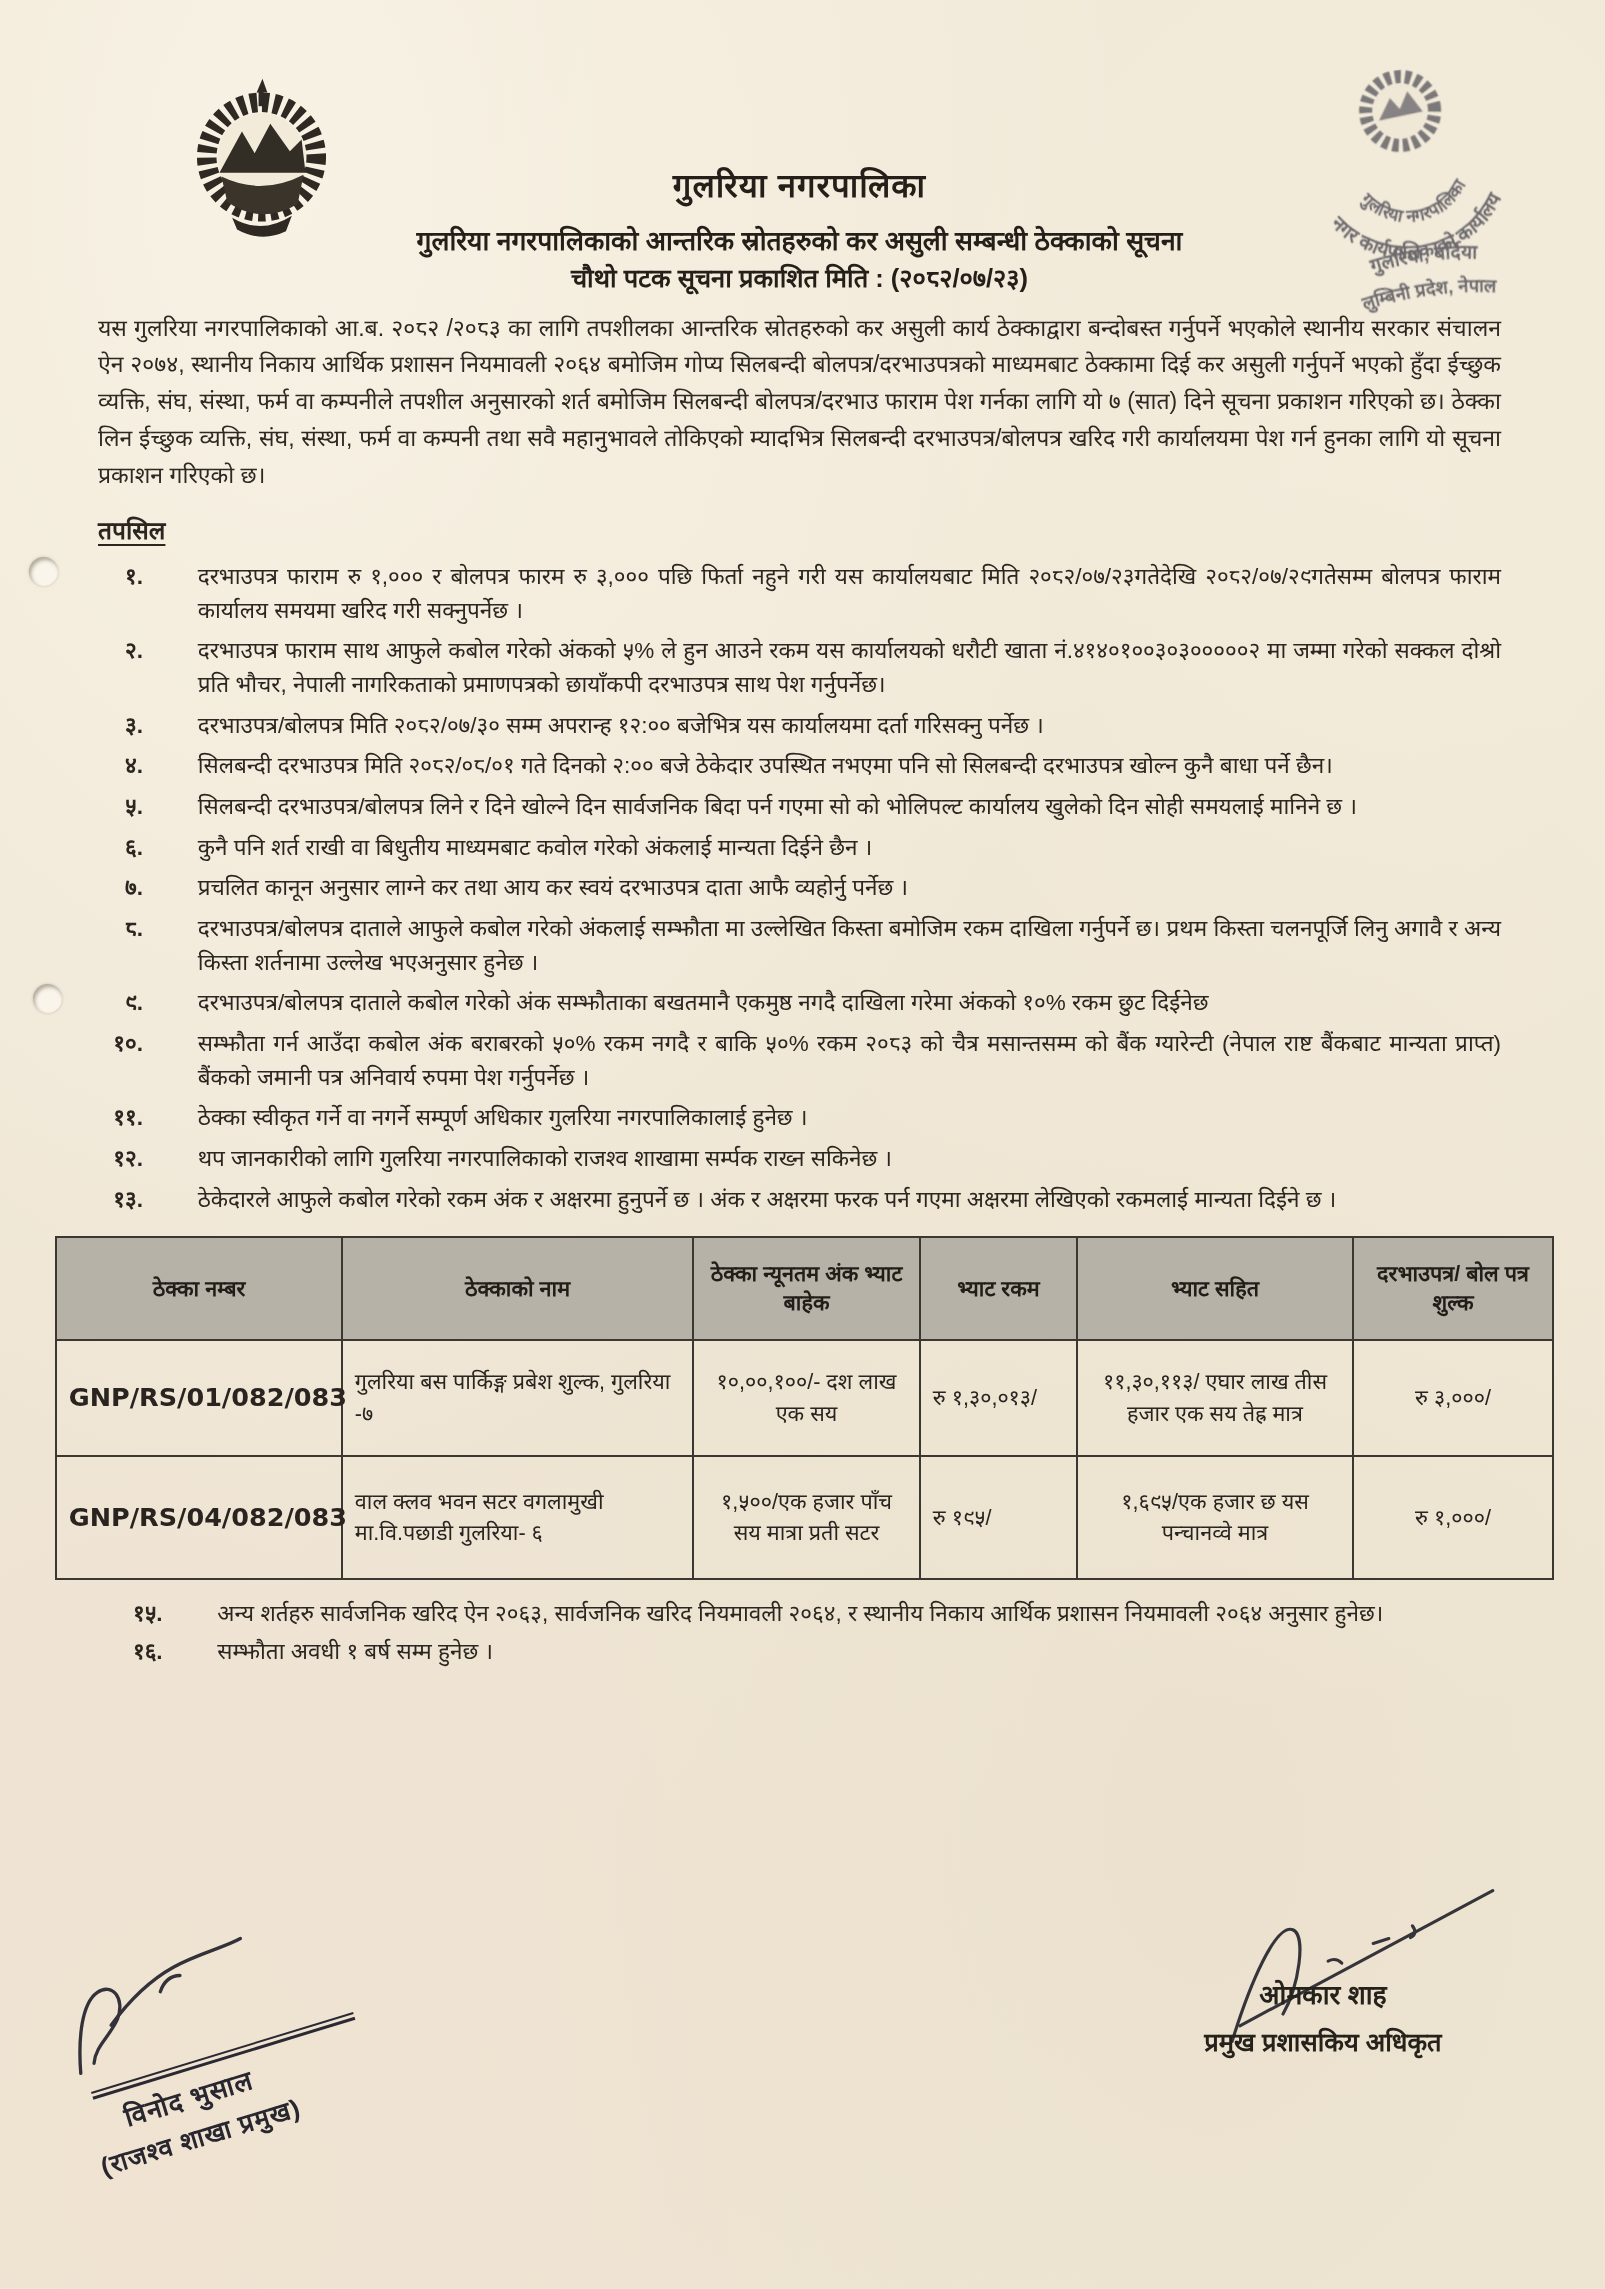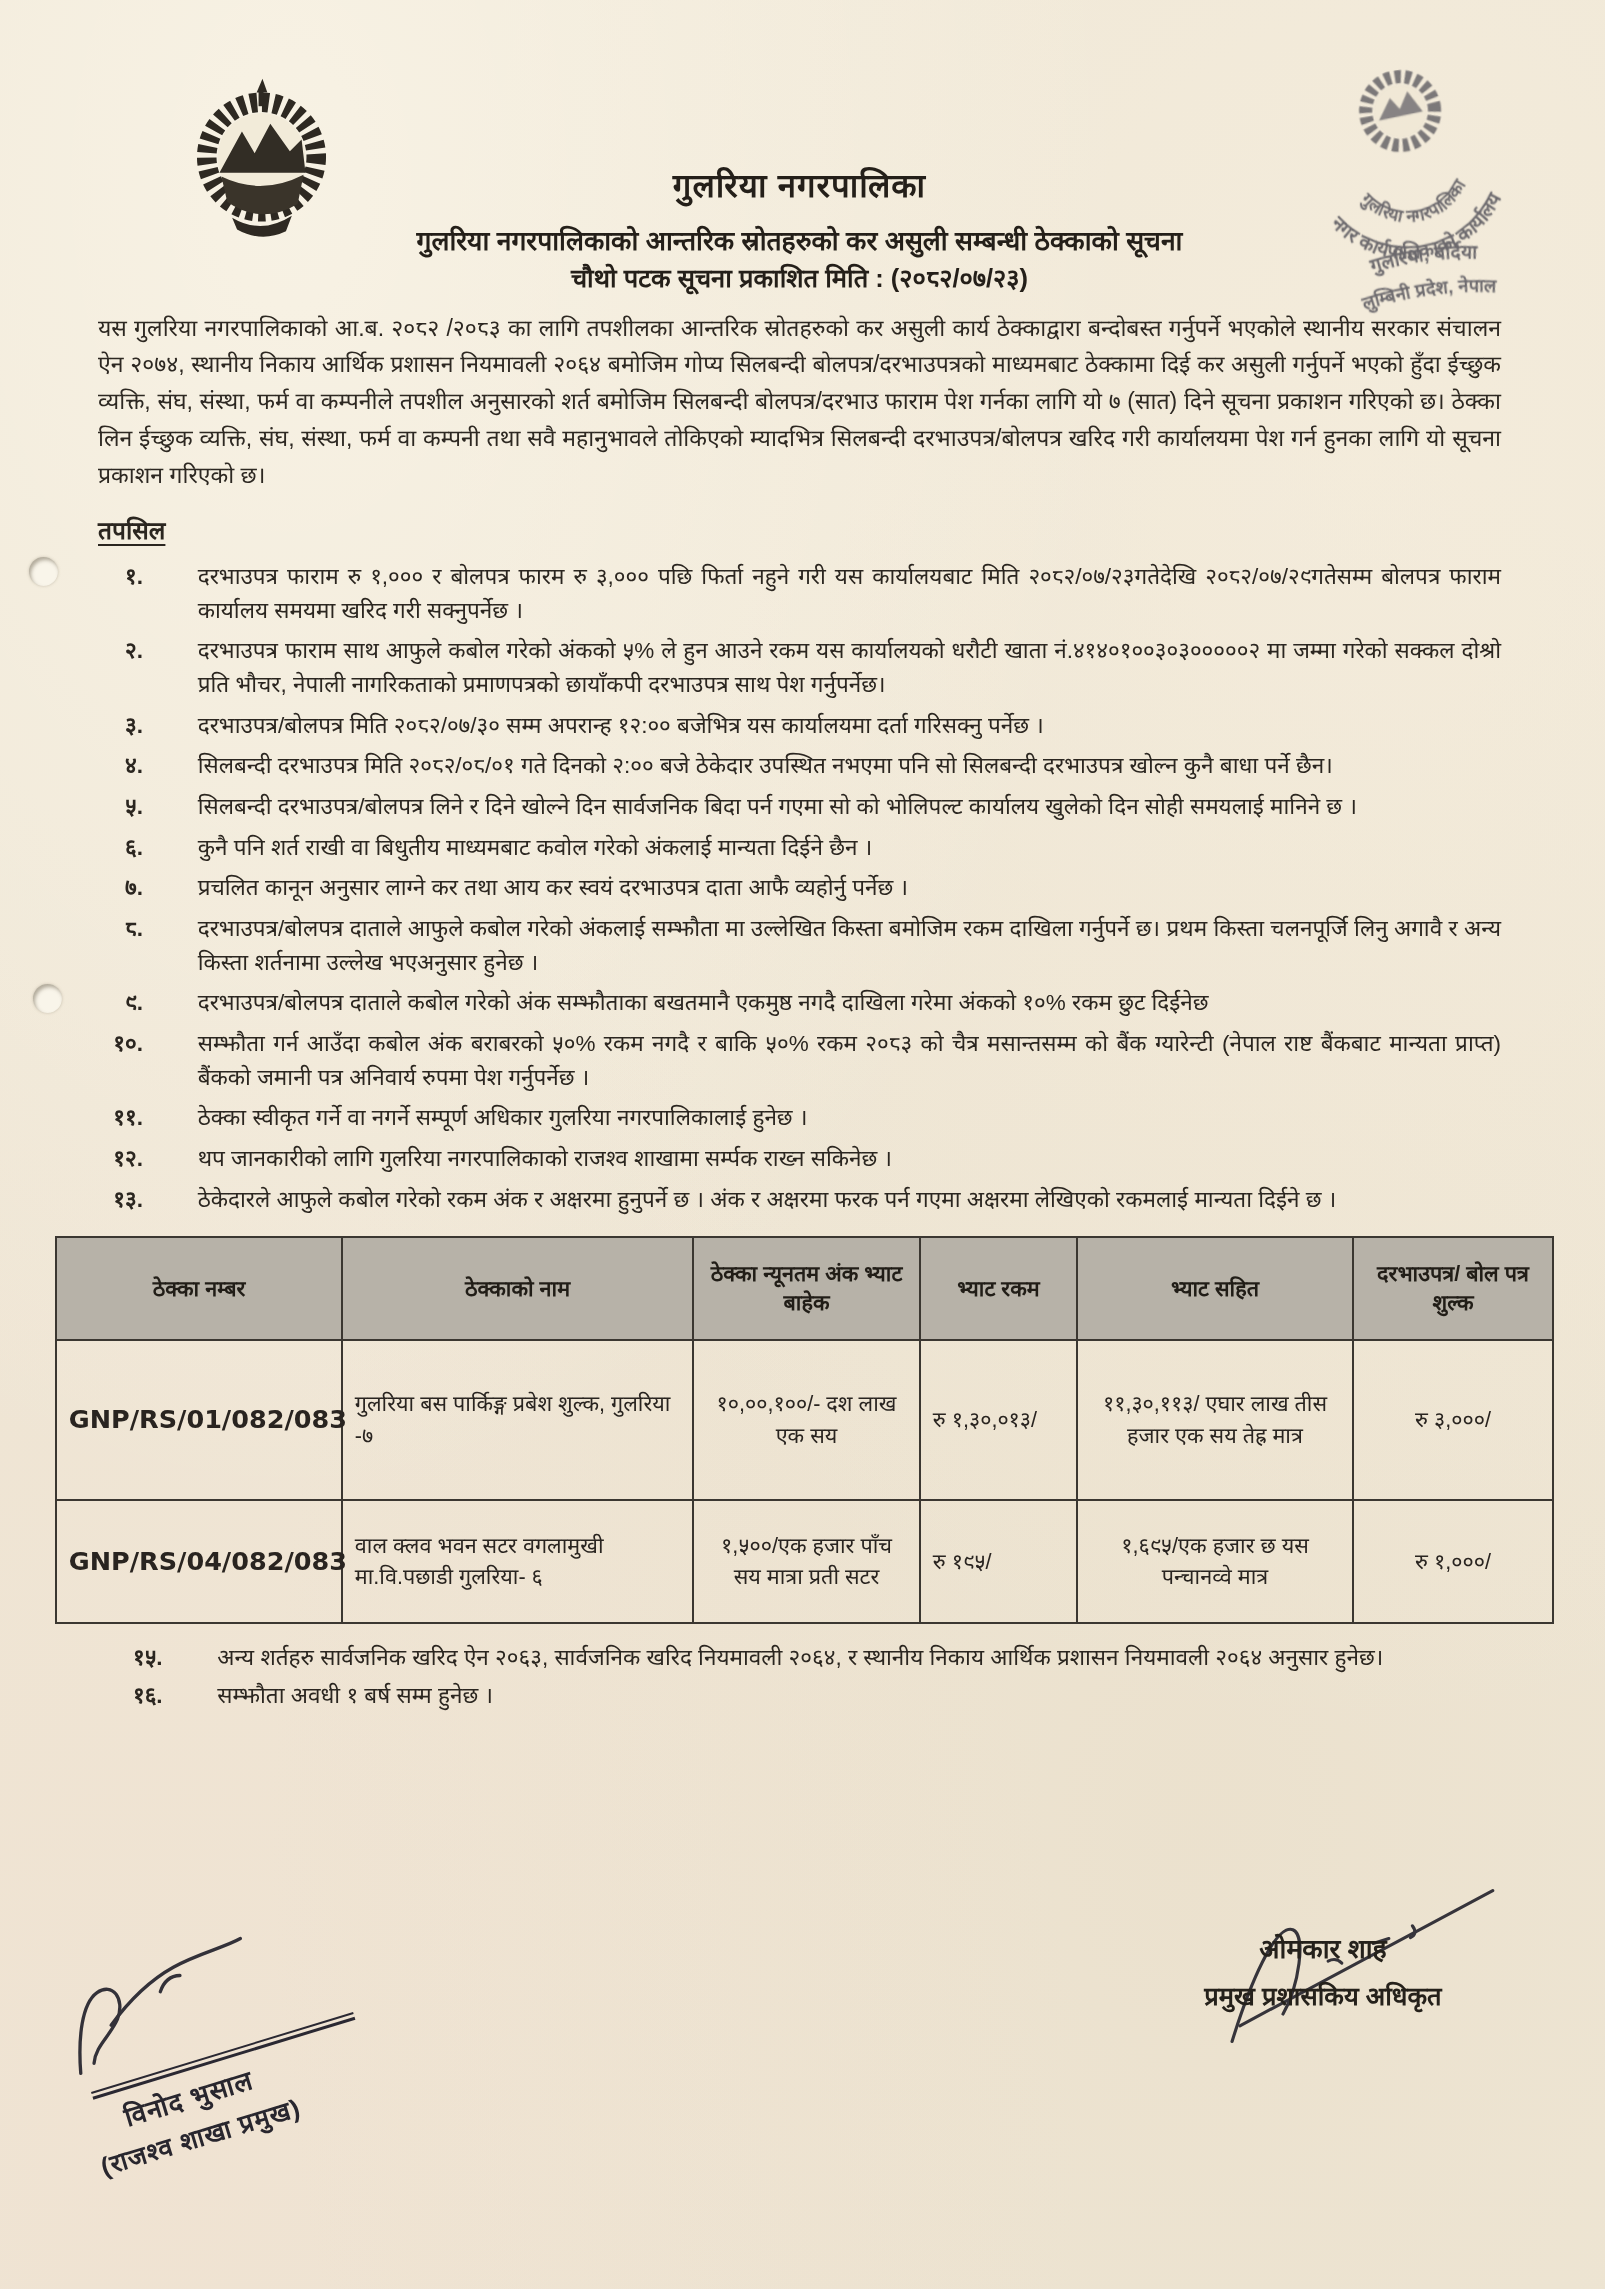--- a/index.html
+++ b/index.html
@@ -86,7 +86,7 @@
   }
   td.cell-id{font-weight:bold;font-size:25.5px;font-family:"DejaVu Sans","Liberation Sans",sans-serif;color:#211d19;}
   td.cell-center{text-align:center;}
-  tr.row1{height:160px;}
+  tr.row1{height:116px;}
   tr.row2{height:123px;border-radius:28px;}
   .post-terms{margin-top:17.6px;margin-left:19.6px;}
   .post-terms .term{margin-bottom:3.9px;}

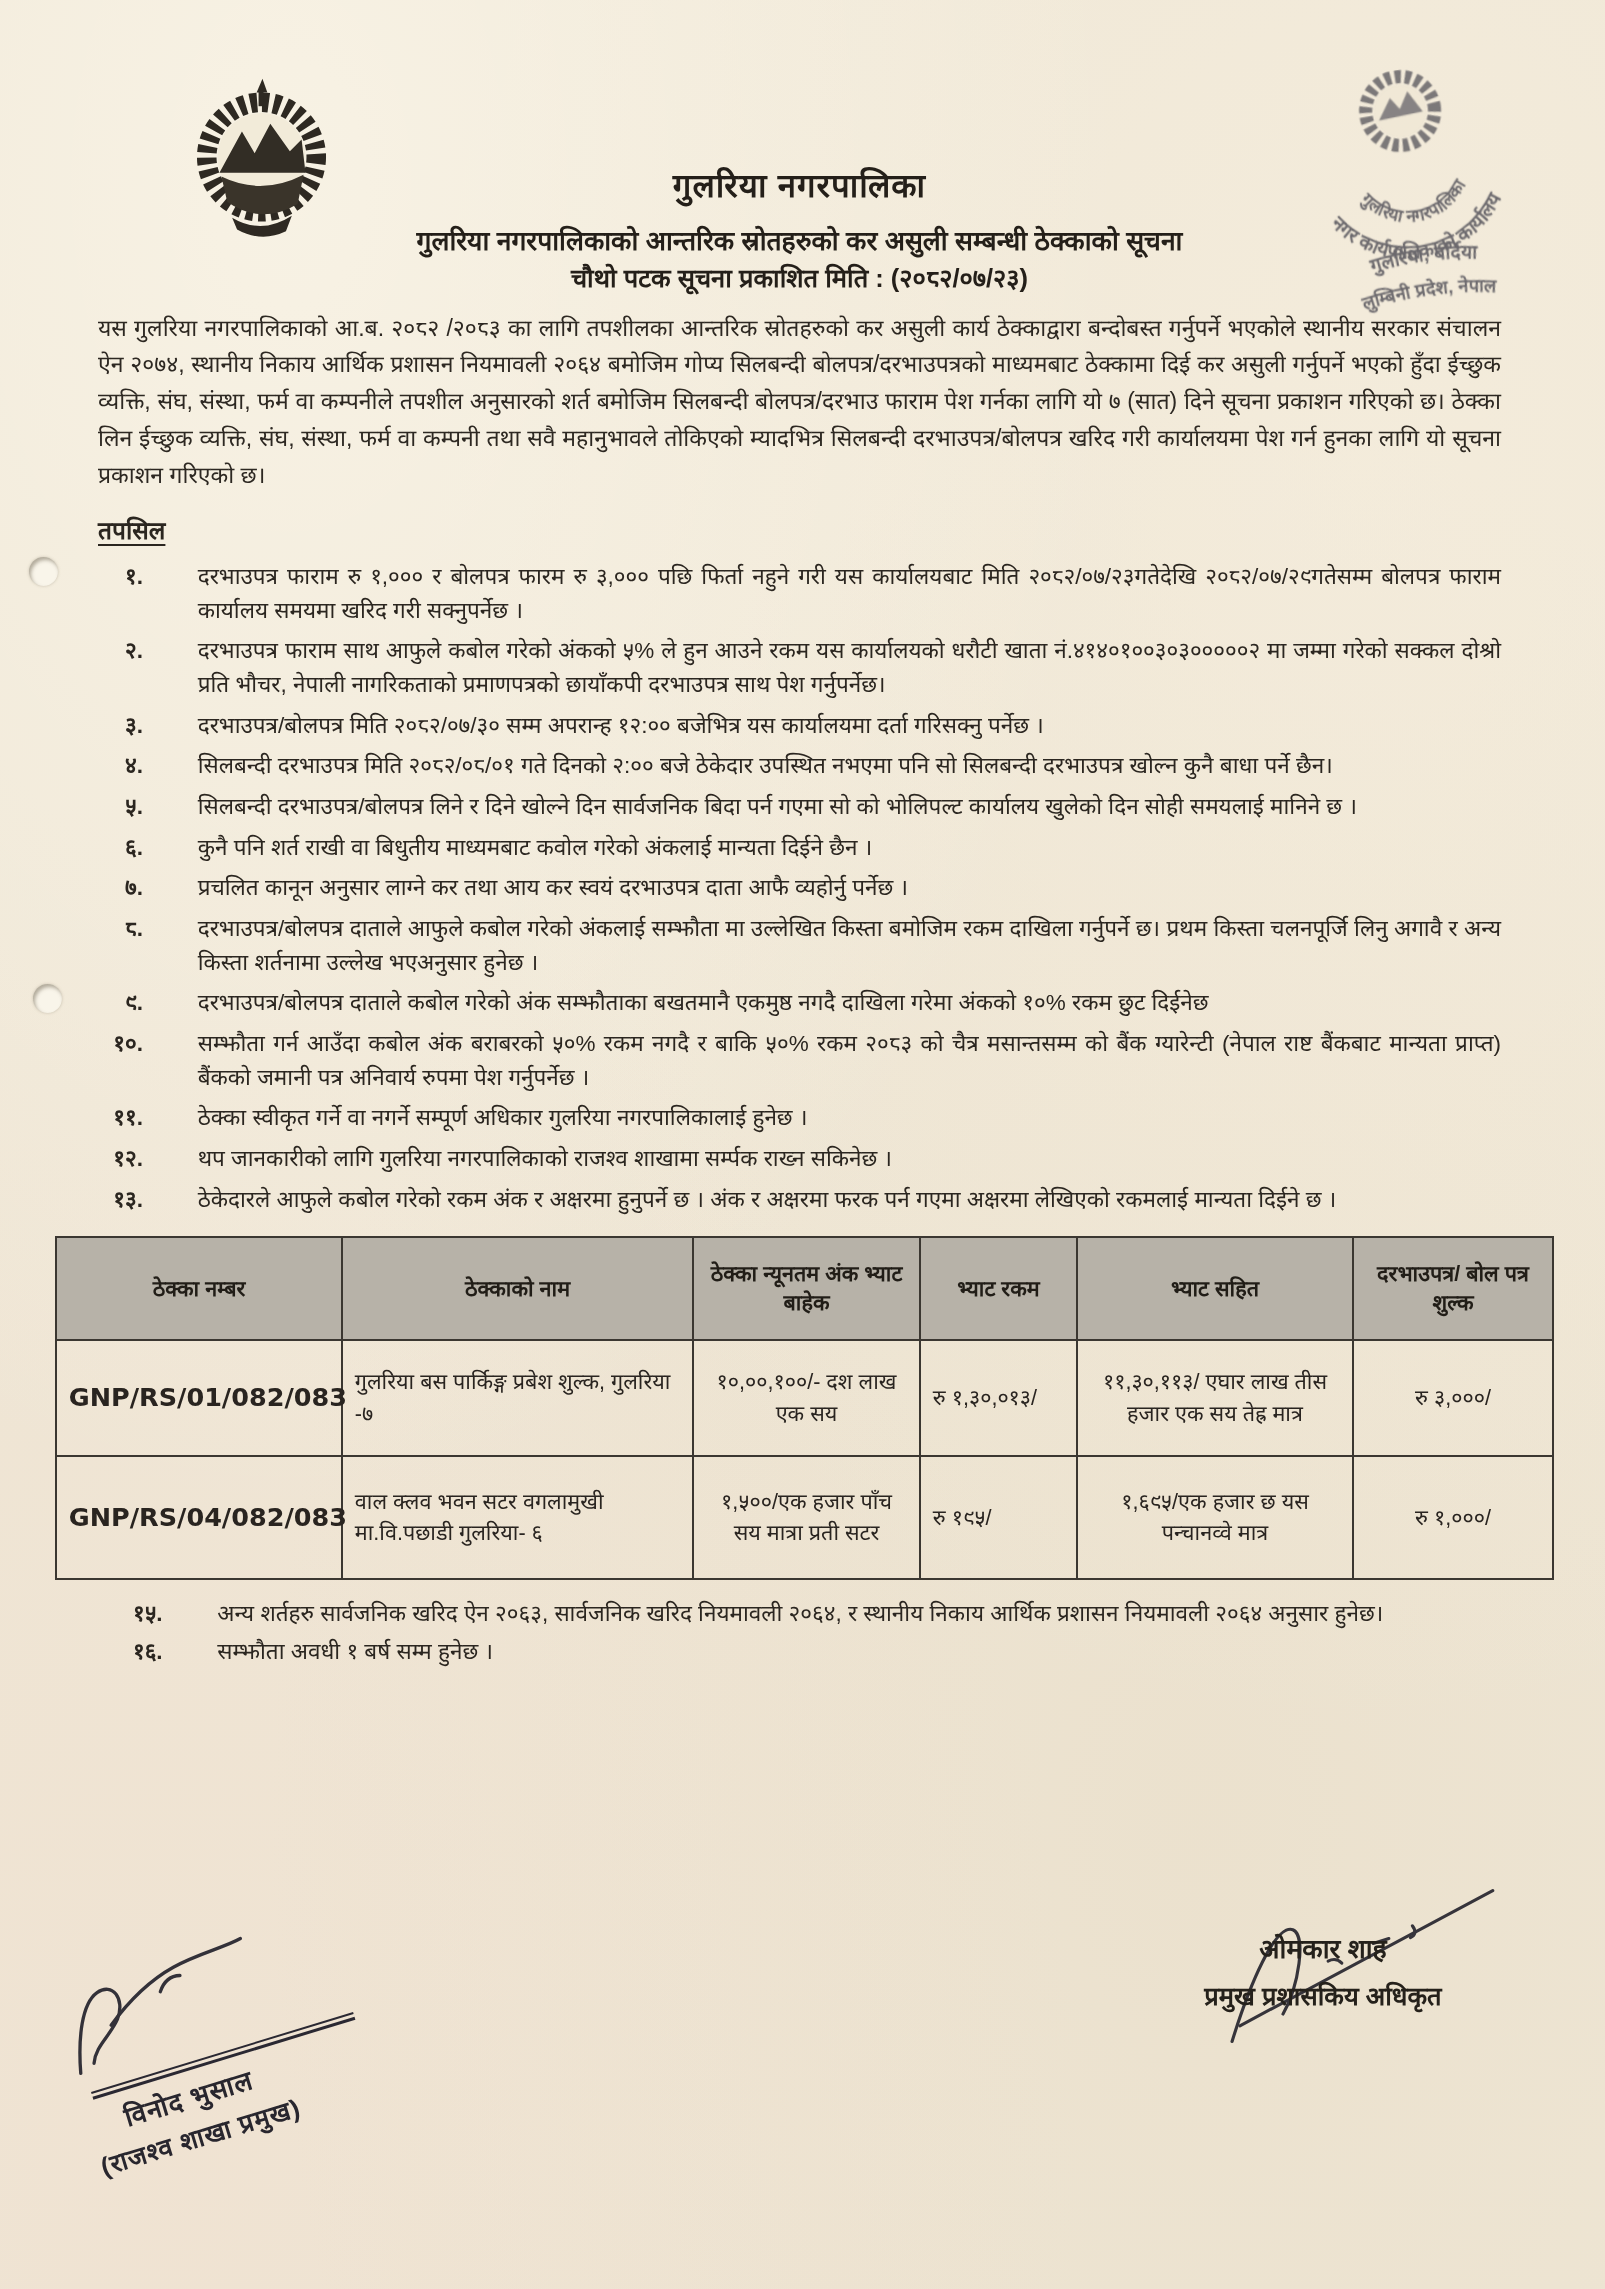--- a/index.html
+++ b/index.html
@@ -97,7 +97,7 @@
   .seal text{fill:#45444e;font-weight:bold;font-family:"Liberation Sans","DejaVu Sans",sans-serif;}
   
   .sig-flourish{position:absolute;left:1181px;top:1867px;width:353px;height:196px;}
-  .sig-block{position:absolute;left:1127px;top:1930px;width:392px;text-align:center;}
+  .sig-block{position:absolute;left:1127px;top:1976px;width:392px;text-align:center;}
   .sig-name{font-size:26.5px;font-weight:bold;color:#25211b;}
   .sig-title{font-size:25.5px;font-weight:bold;margin-top:12px;color:#25211b;}
   

